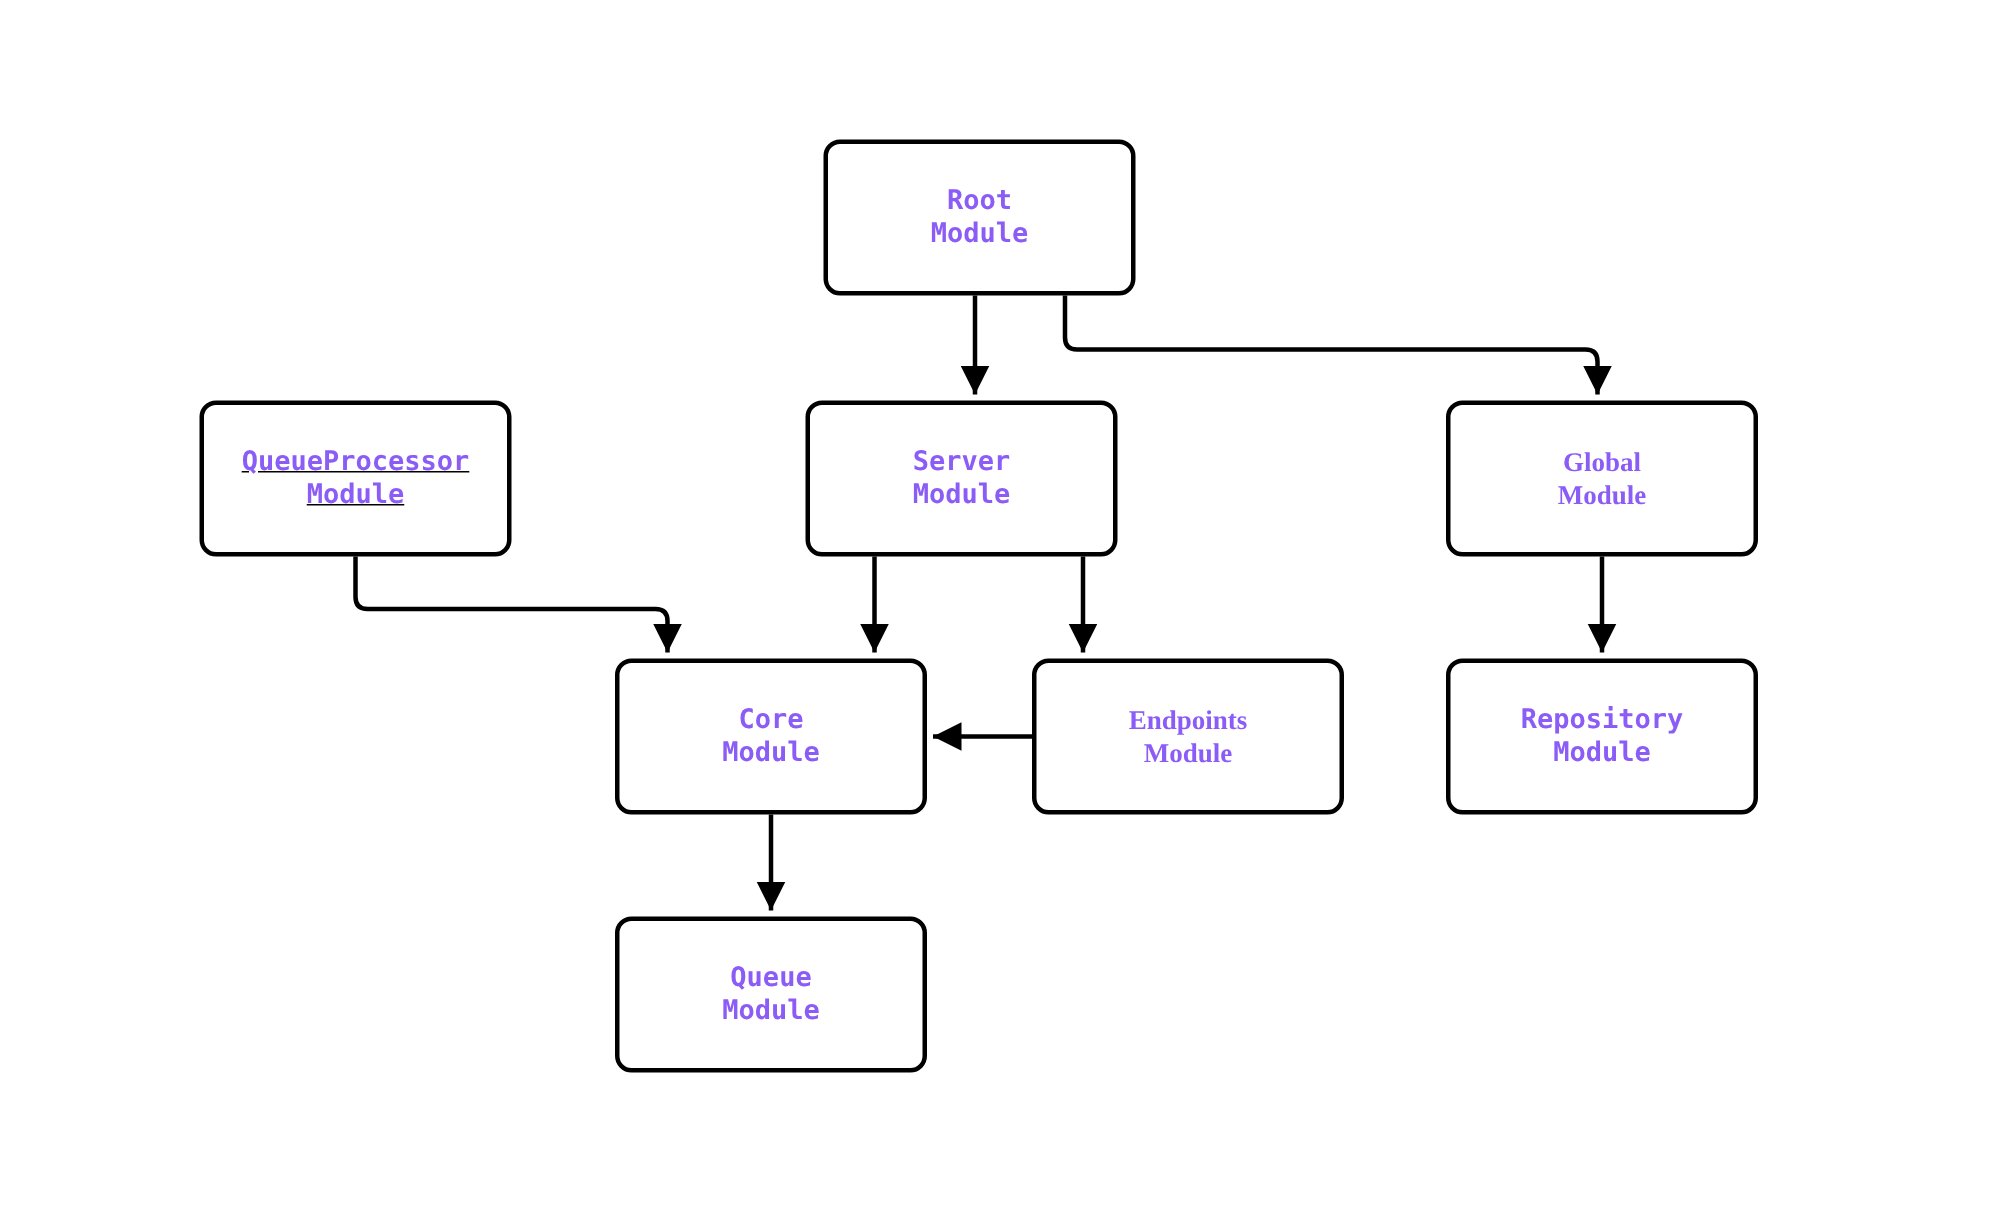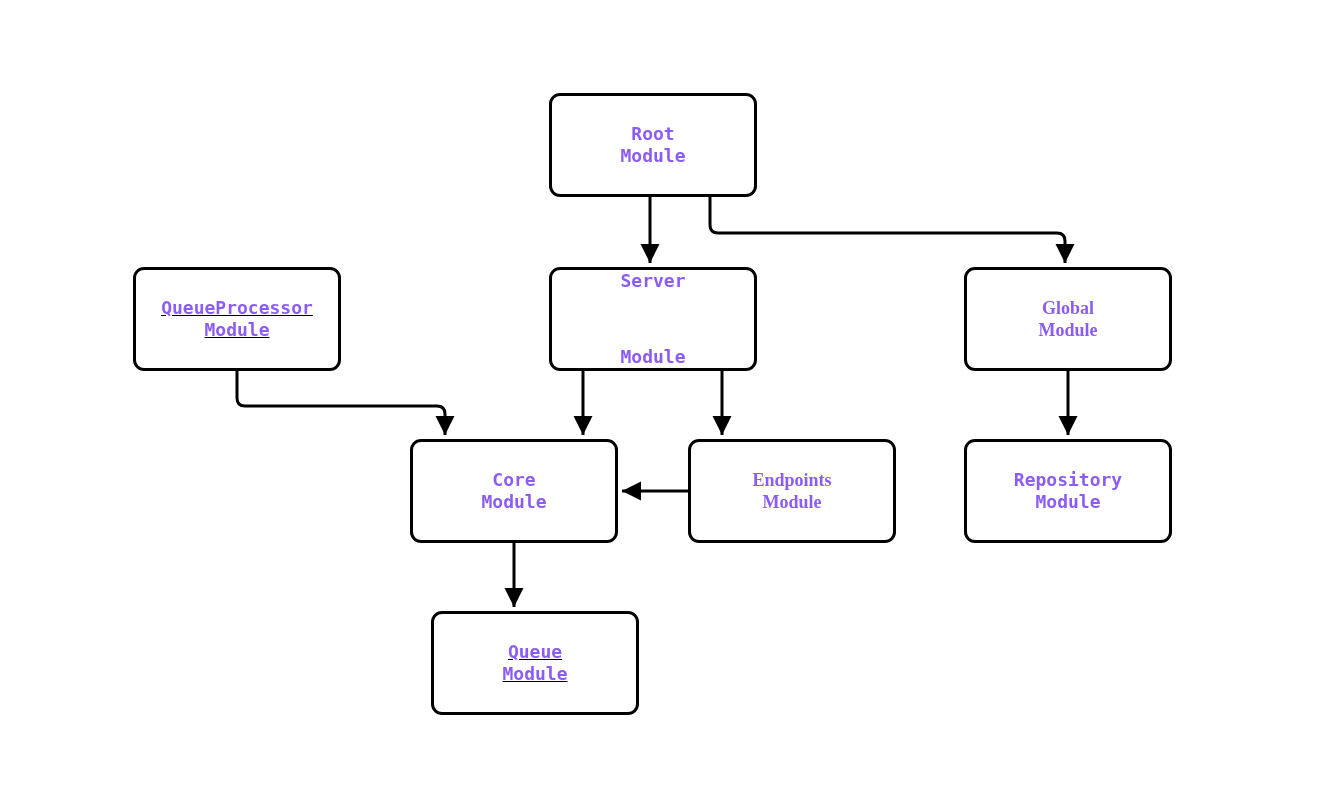--- a/index.html
+++ b/index.html
@@ -44,7 +44,7 @@
   }
   .n-root          { left: 549px; top: 93px;  }
   .n-queueprocessor{ left: 133px; top: 267px; text-decoration: underline; }
-  .n-server        { left: 549px; top: 267px; justify-content: space-between; }
+  .n-server        { left: 537px; top: 267px; }
   .n-global        { left: 964px; top: 267px; font-family: Liberation Serif, serif; }
   .n-core          { left: 410px; top: 439px; }
   .n-endpoints     { left: 688px; top: 439px; font-family: Liberation Serif, serif; }

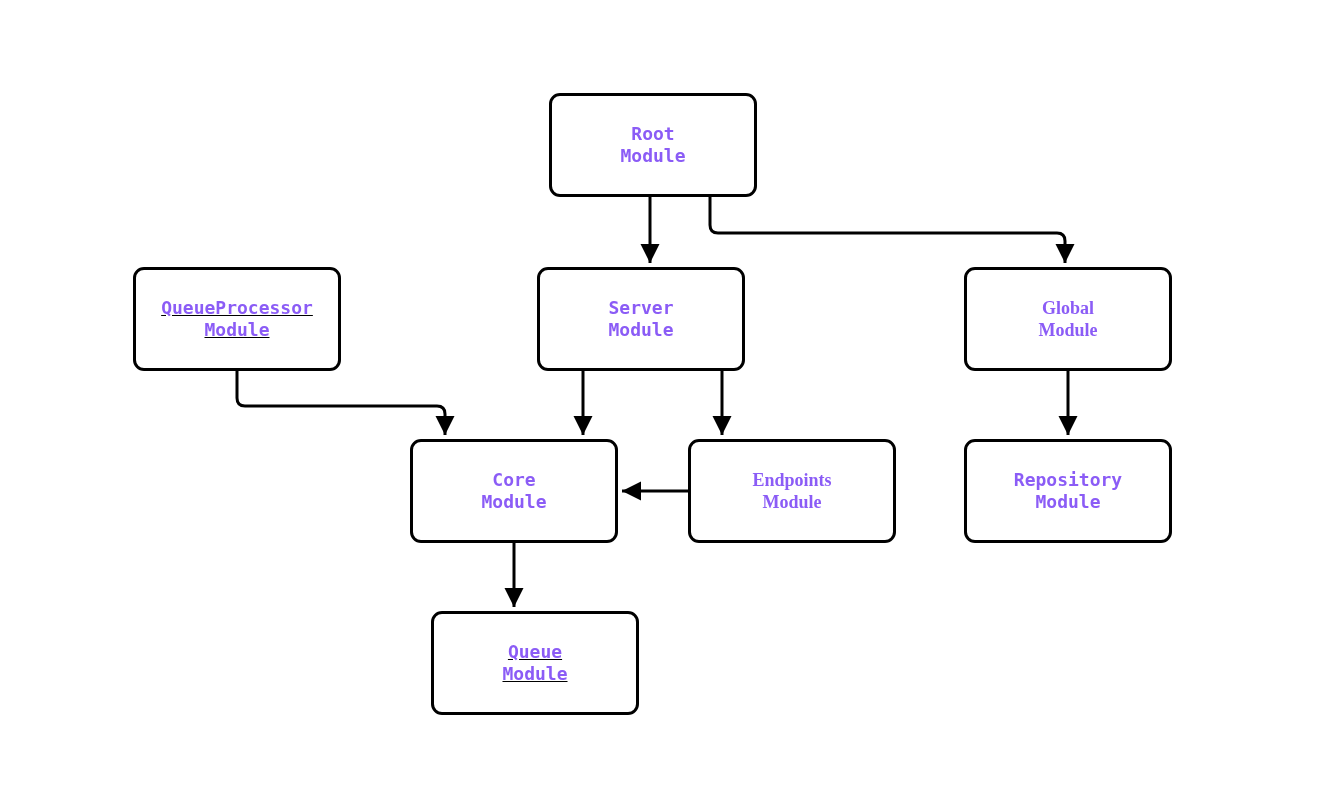--- a/index.html
+++ b/index.html
@@ -49,7 +49,7 @@
   .n-core          { left: 410px; top: 439px; }
   .n-endpoints     { left: 688px; top: 439px; font-family: Liberation Serif, serif; }
   .n-repository    { left: 964px; top: 439px; }
-  .n-queue         { left: 431px; top: 611px; text-decoration: underline; }
+  .n-queue         { left: 410px; top: 611px; }
   .edge {
     fill: none;
     stroke: #000000;

